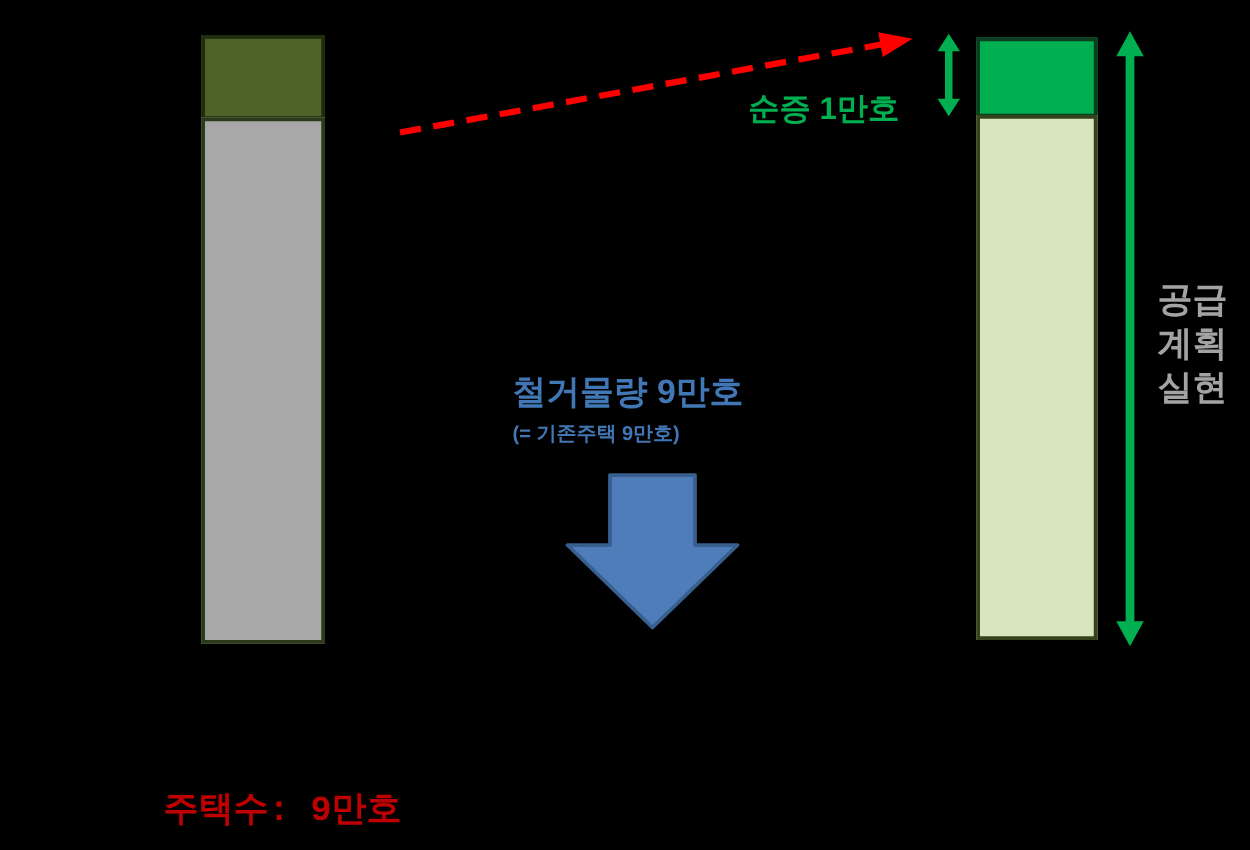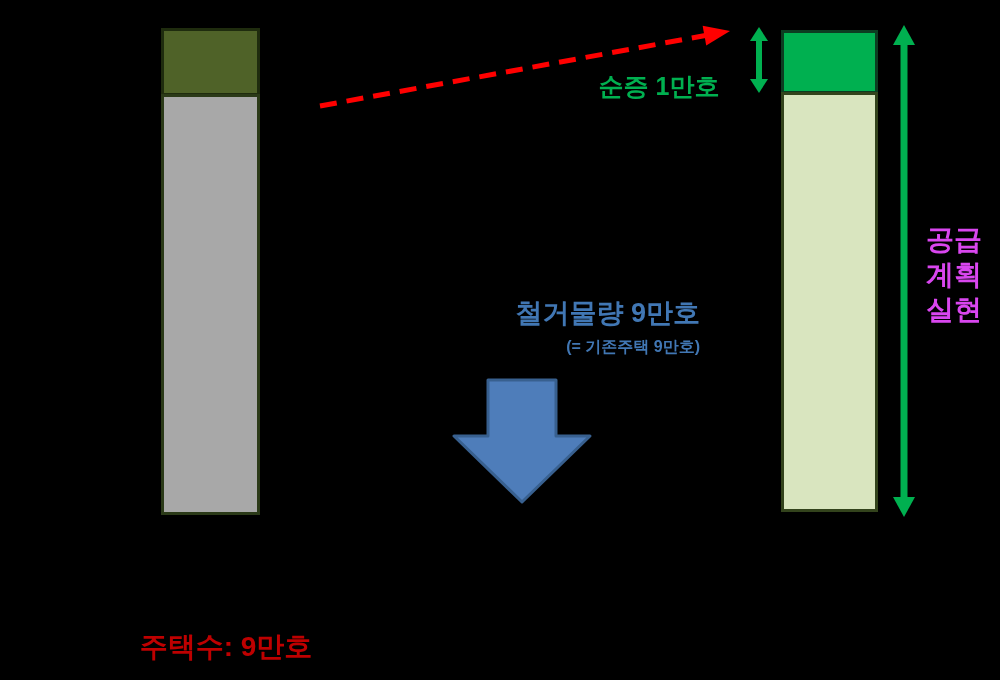--- a/index.html
+++ b/index.html
@@ -45,7 +45,7 @@
   }
   .supply-plan{
     left:926px;top:222px;width:70px;
-    color:#d946ef;font-size:28px;font-weight:bold;
+    color:#a3a3a3;font-size:28px;font-weight:bold;
     line-height:1.25;text-align:left;
   }
   .supply-plan span{display:block;}

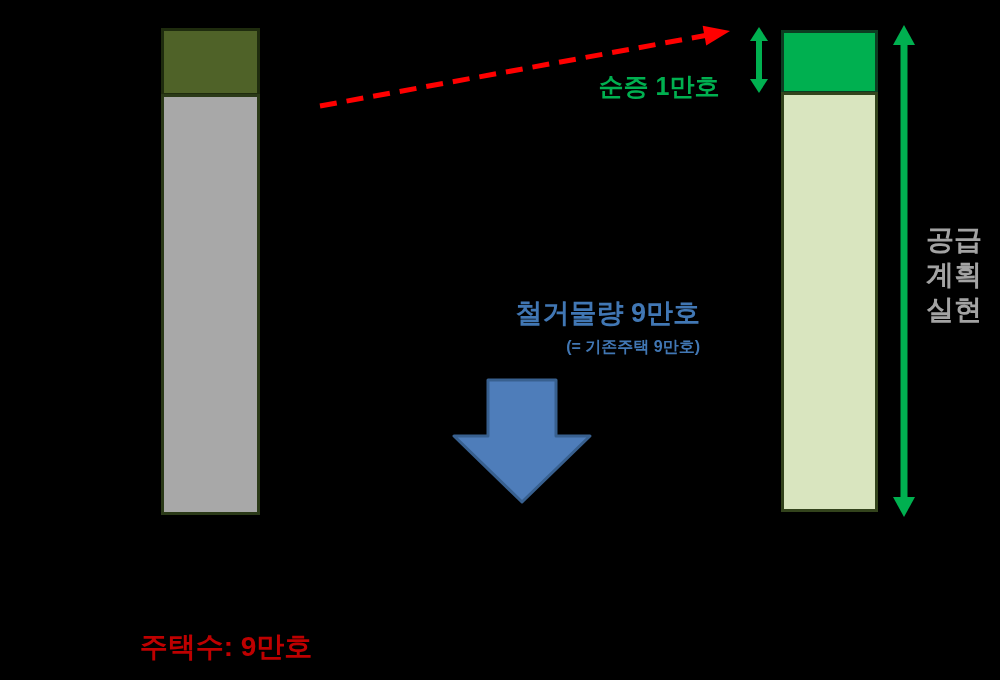--- a/index.html
+++ b/index.html
@@ -51,7 +51,7 @@
   .supply-plan span{display:block;}
   .demolition{
     left:410px;top:295px;width:290px;
-    text-align:right;color:#4177B4;
+    text-align:left;color:#4177B4;
   }
   .demolition .t1{display:block;font-size:27px;font-weight:bold;}
   .demolition .t2{display:block;font-size:16px;font-weight:bold;margin-top:6px;}

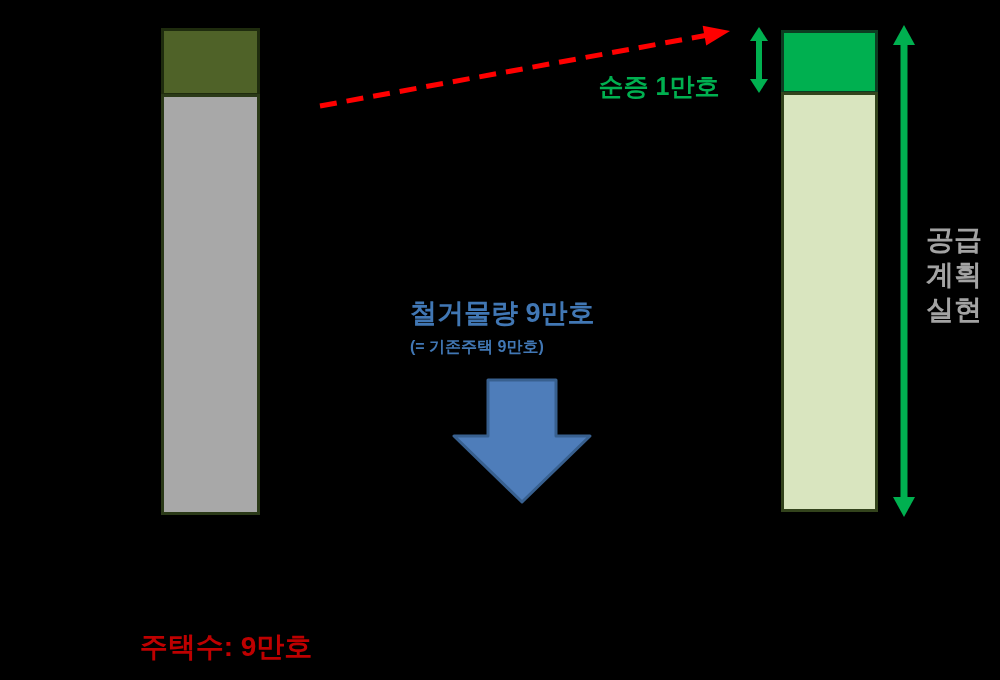--- a/index.html
+++ b/index.html
@@ -61,7 +61,7 @@
     color:#BE0000;font-size:28px;font-weight:bold;
     white-space:nowrap;
   }
-  .count-left{left:96px;}
+  .count-left{left:96px;font-family:Liberation Mono, monospace;}
   .count-middle{left:406px;}
   .count-right{left:692px;}
 </style>

